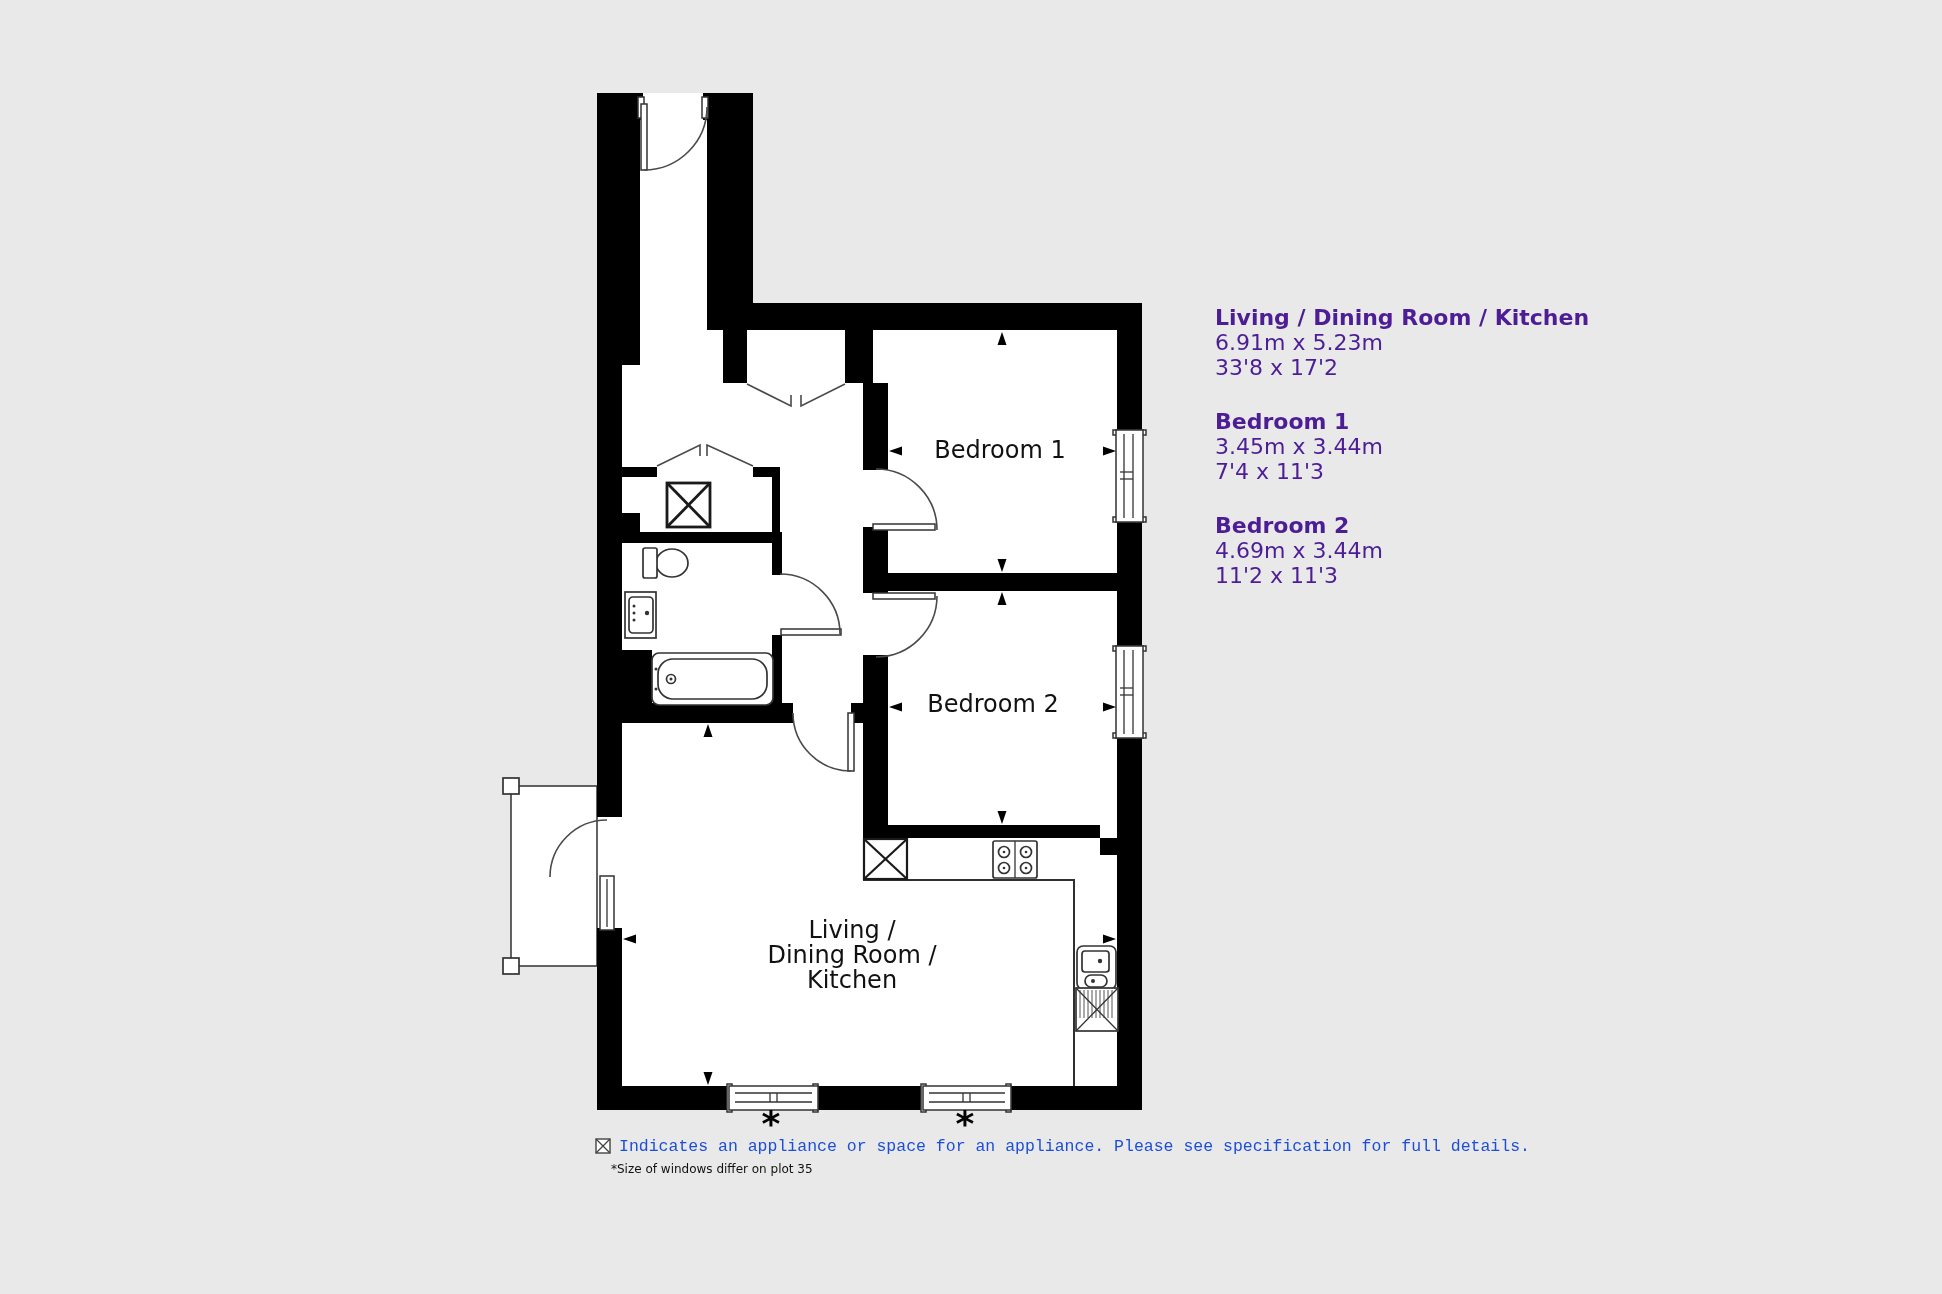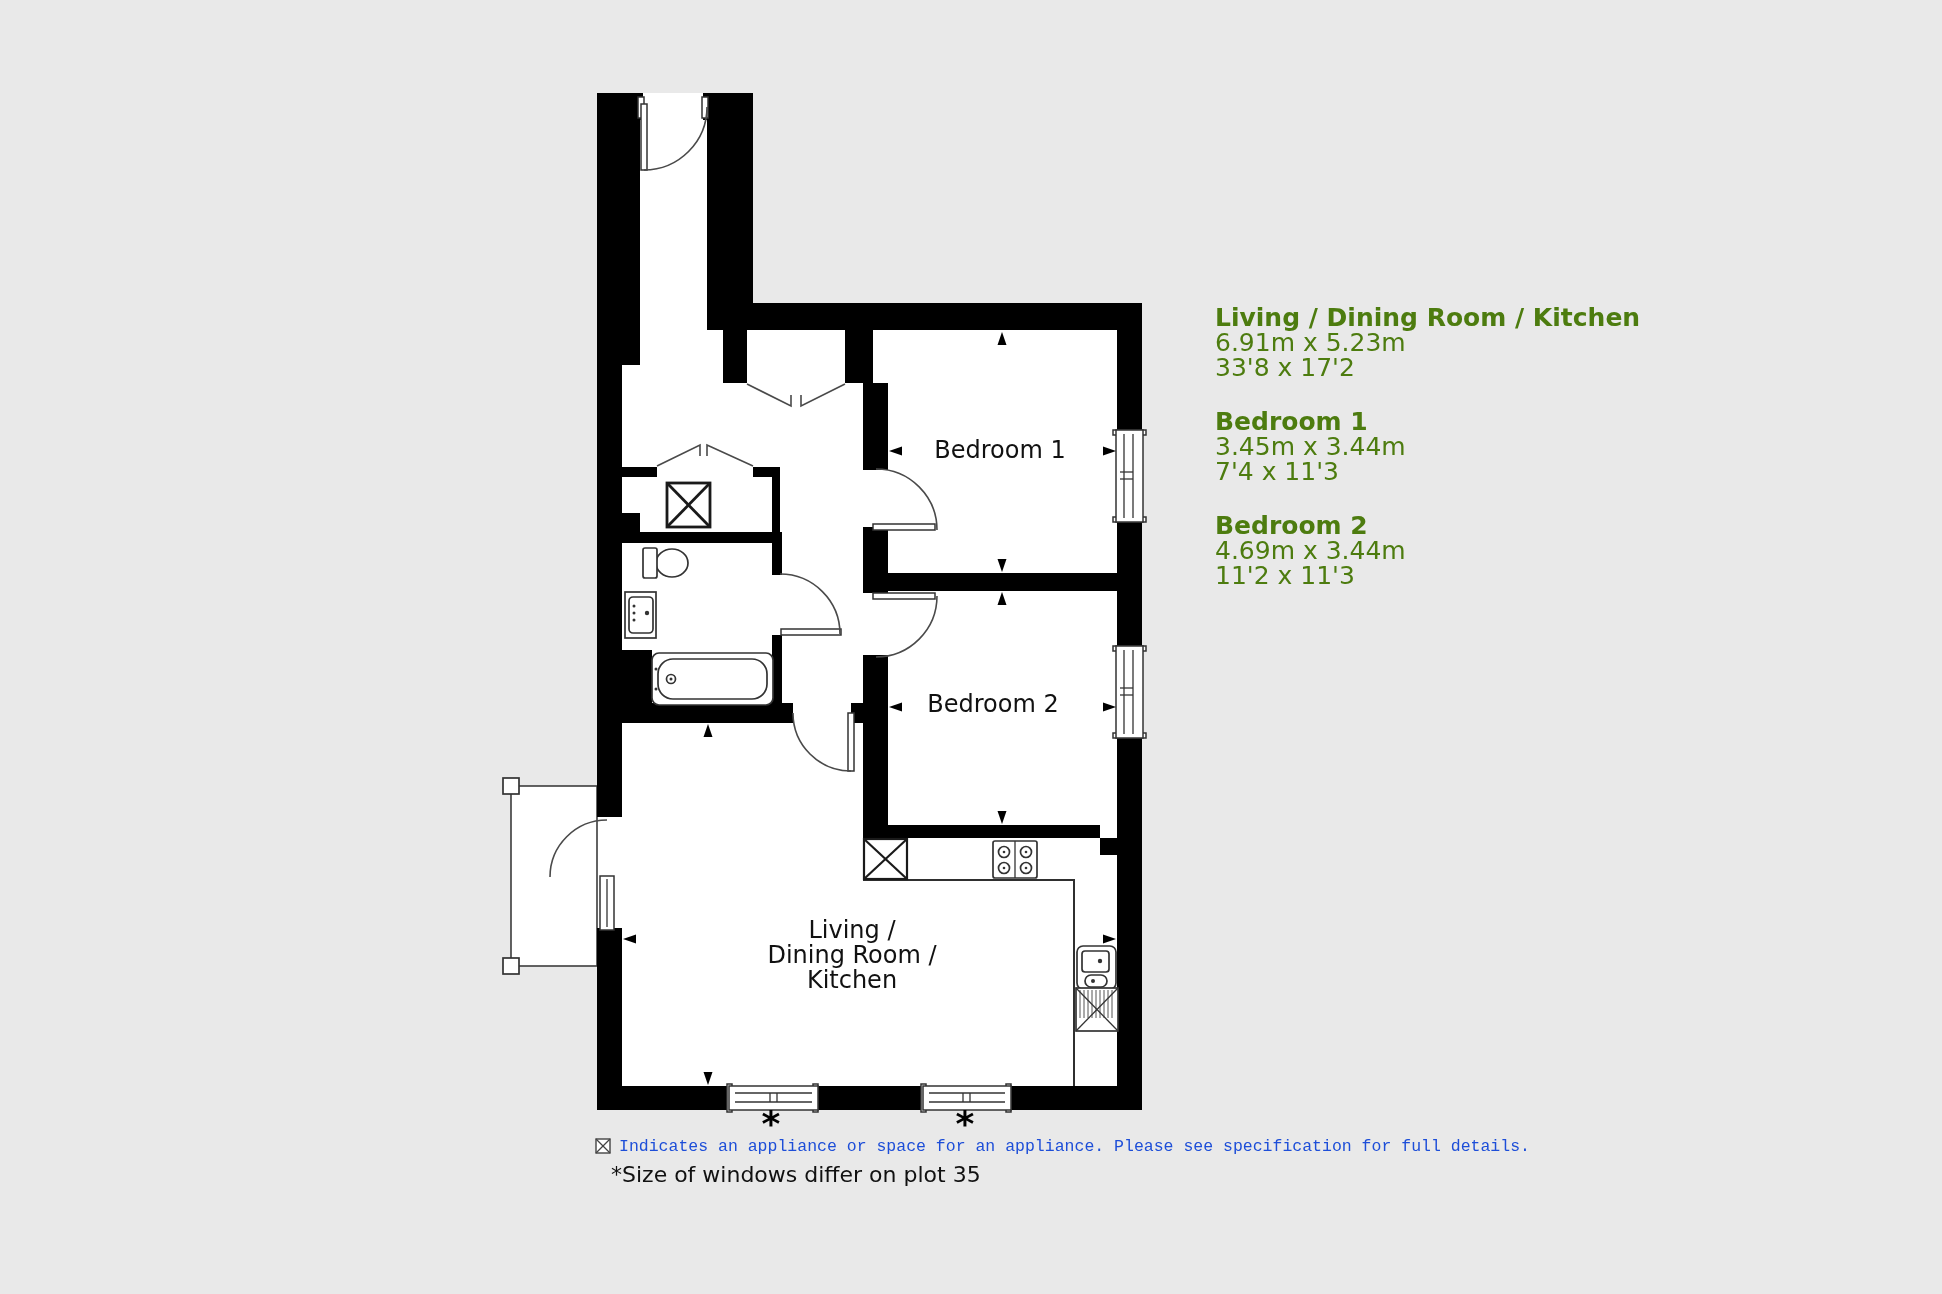--- a/index.html
+++ b/index.html
@@ -28,7 +28,7 @@
   .stripe{stroke:#555;stroke-width:1;}
   .tick{fill:#000;}
 
-  .dims{position:absolute;left:1215px;top:305px;font-size:25px;line-height:25px;color:#4d7c0f;}
+  .dims{position:absolute;left:1215px;top:305px;font-size:22px;line-height:25px;color:#4c1d95;}
   .dim-group + .dim-group{margin-top:29px;}
   .dim-name{font-weight:bold;}
 

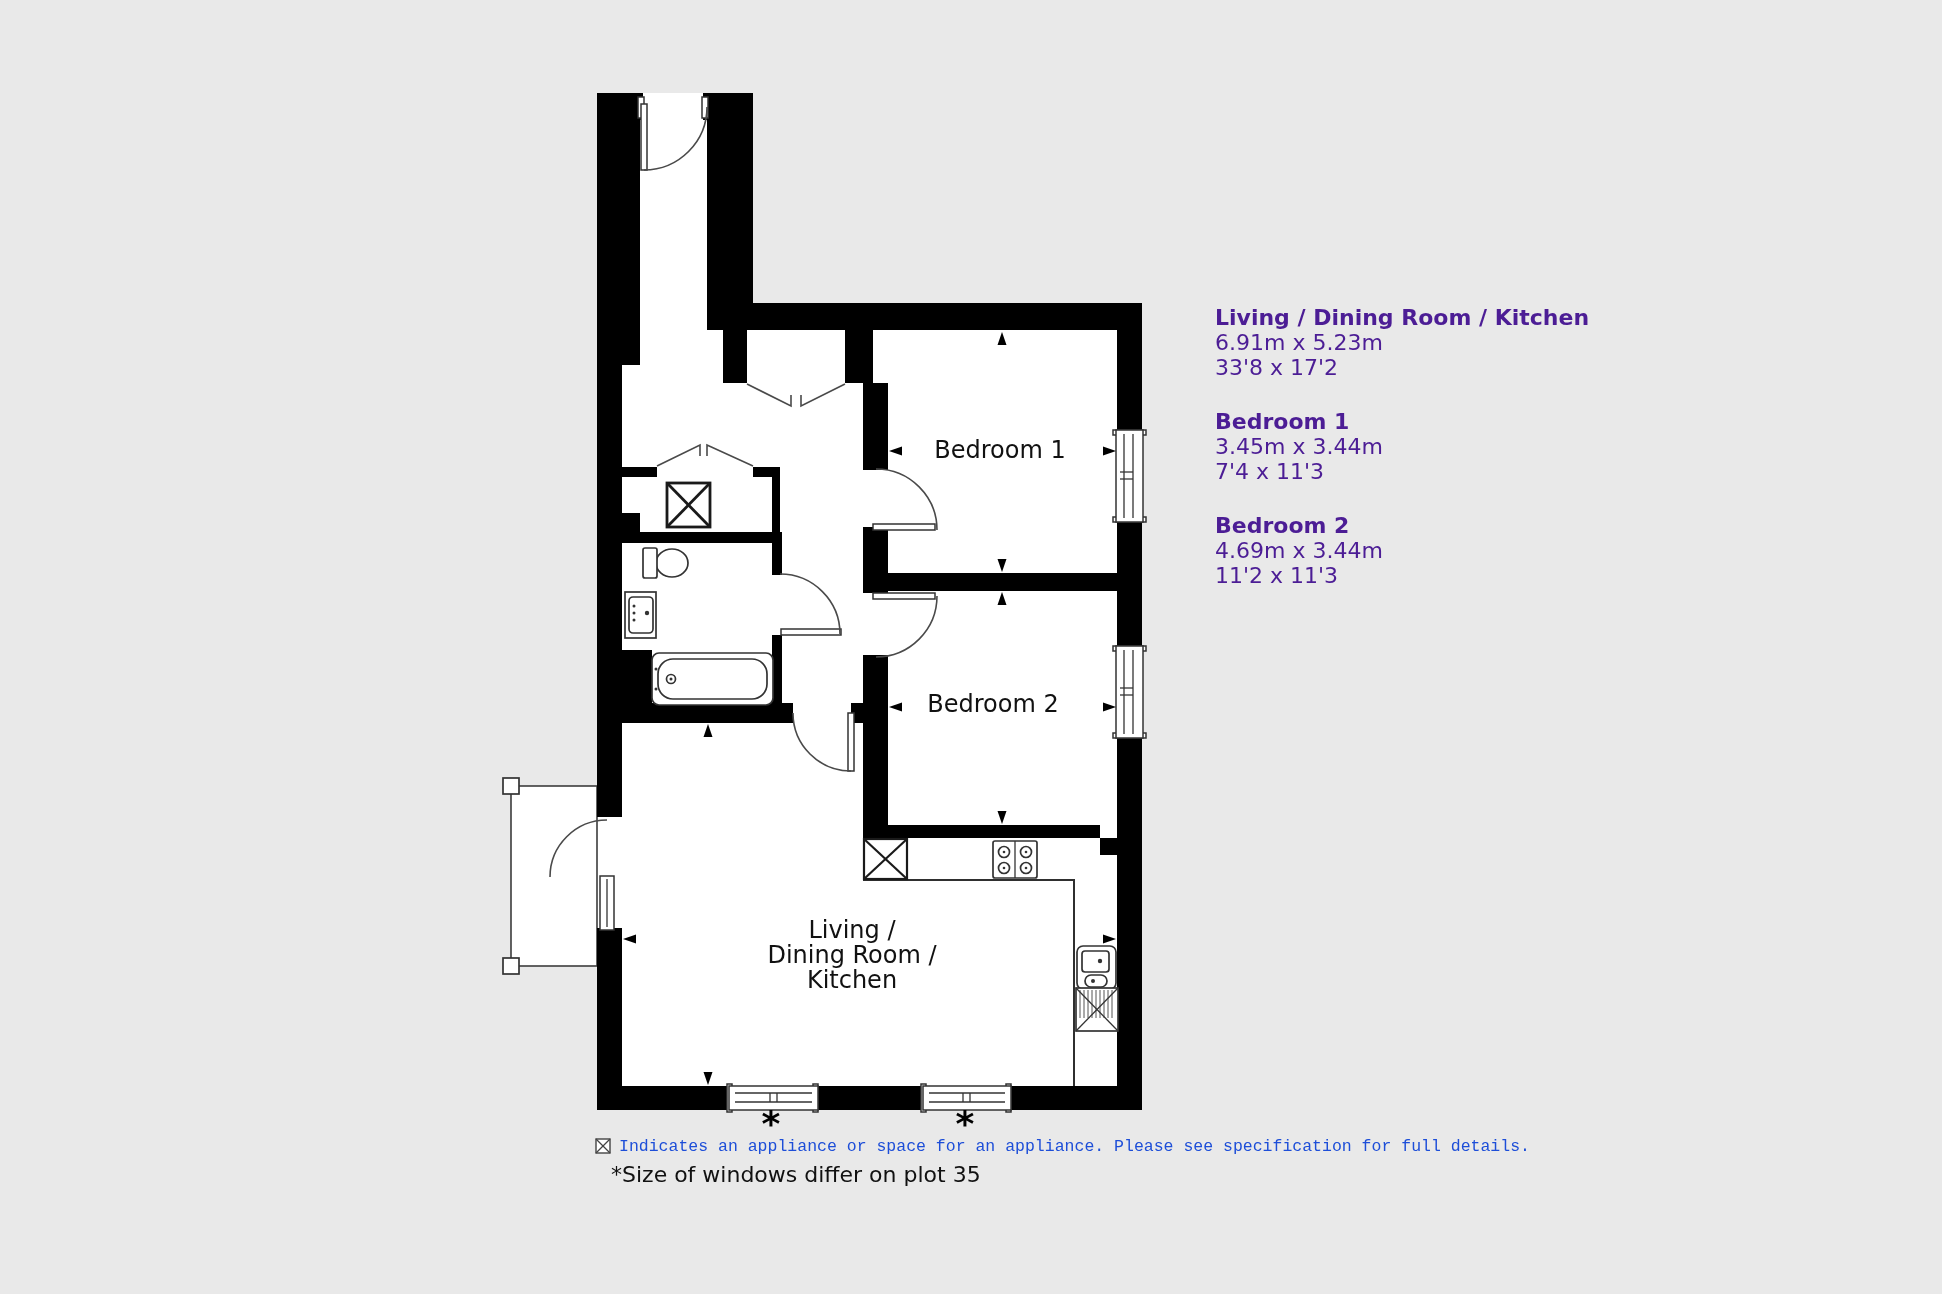--- a/index.html
+++ b/index.html
@@ -35,7 +35,7 @@
   .legend{position:absolute;left:595px;top:1137px;font-size:16.5px;color:#1d4ed8;
           display:flex;gap:8px;align-items:flex-start;white-space:nowrap;font-family:Liberation Mono, monospace;}
   .legend-box{display:inline-block;margin-top:1px;}
-  .legend-note2{position:absolute;left:611px;top:1162px;font-size:22px;color:#111;white-space:nowrap;}
+  .legend-note2{position:absolute;left:611px;top:1162px;font-size:12px;color:#111;white-space:nowrap;}
 </style>
 </head>
 <body>

